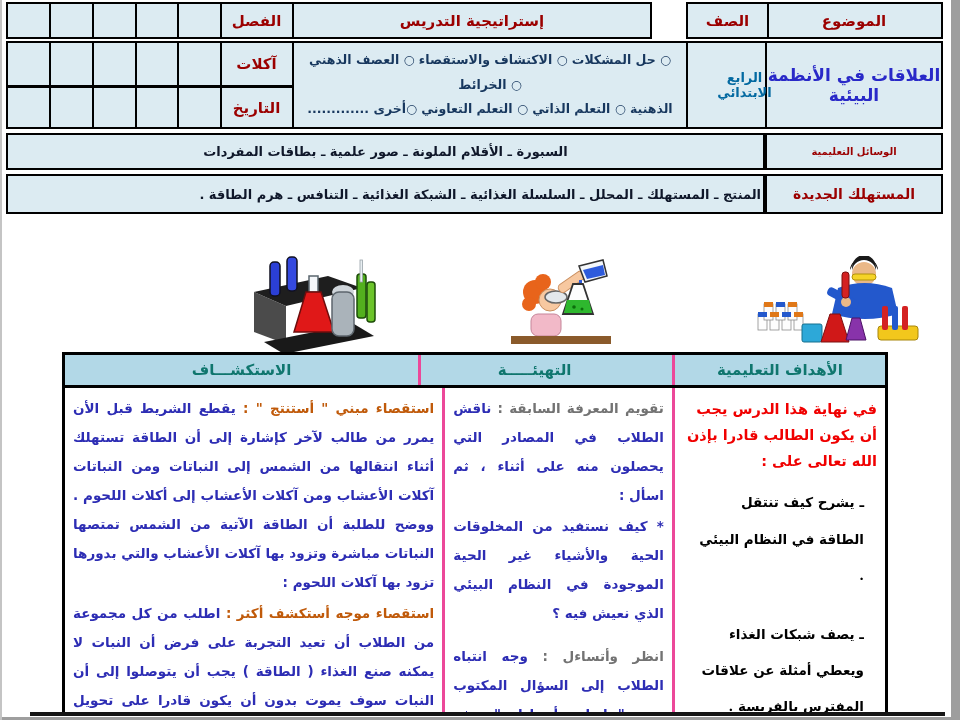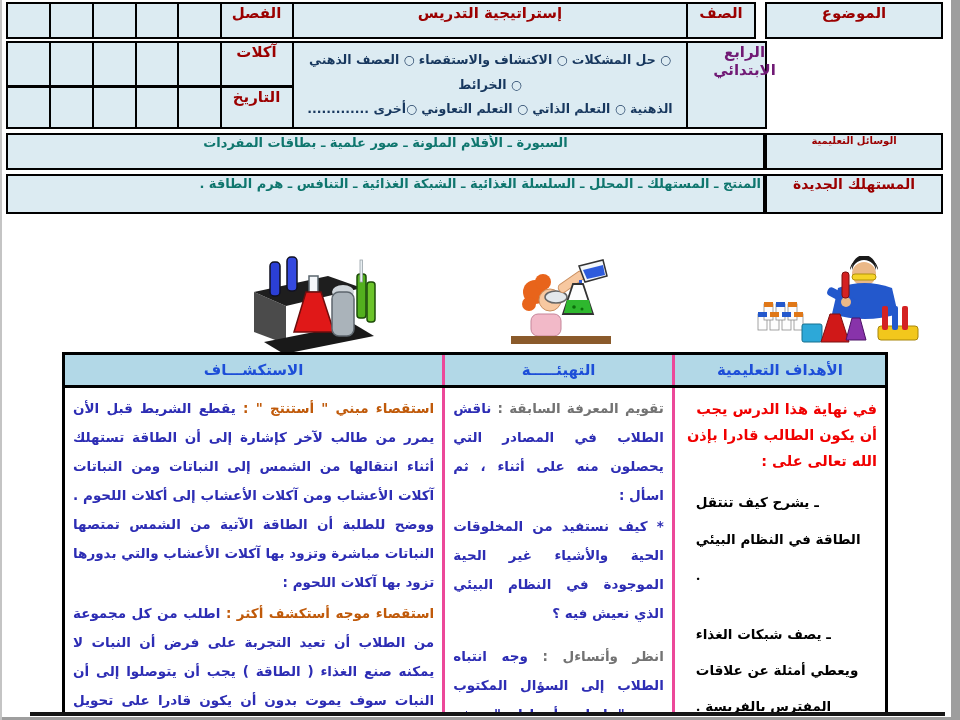--- a/index.html
+++ b/index.html
@@ -9,7 +9,7 @@
   }
   .cell{
     position:absolute;box-sizing:border-box;border:2.5px solid #000;
-    background:#dcebf2;display:flex;justify-content:center;
+    background:#dcebf2;display:flex;align-items:center;justify-content:center;
     text-align:center;
   }
   .hdr-label{color:#9b0000;font-weight:bold;font-size:15px;}

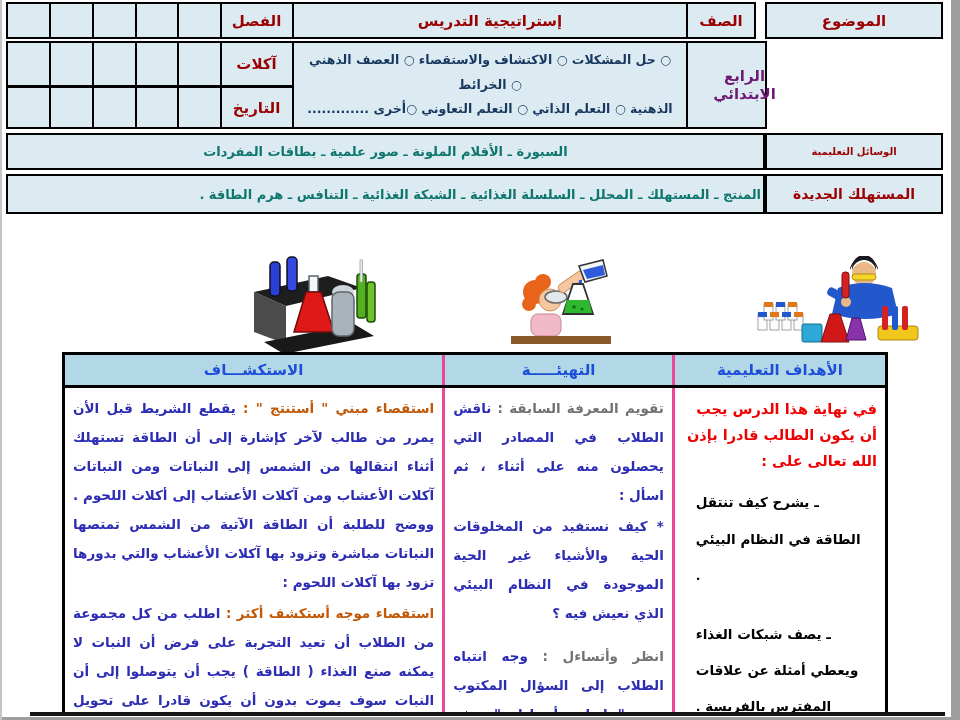--- a/index.html
+++ b/index.html
@@ -66,7 +66,7 @@
     <span class="grade-value">الرابع الابتدائي</span>
   </div>
 
-  <div class="cell" style="left:292px;top:2px;width:396px;height:37px;">
+  <div class="cell" style="left:292px;top:2px;width:360px;height:37px;">
     <span class="hdr-label">إستراتيجية التدريس</span>
   </div>
   <div class="cell" style="left:292px;top:41px;width:396px;height:88px;flex-direction:column;">

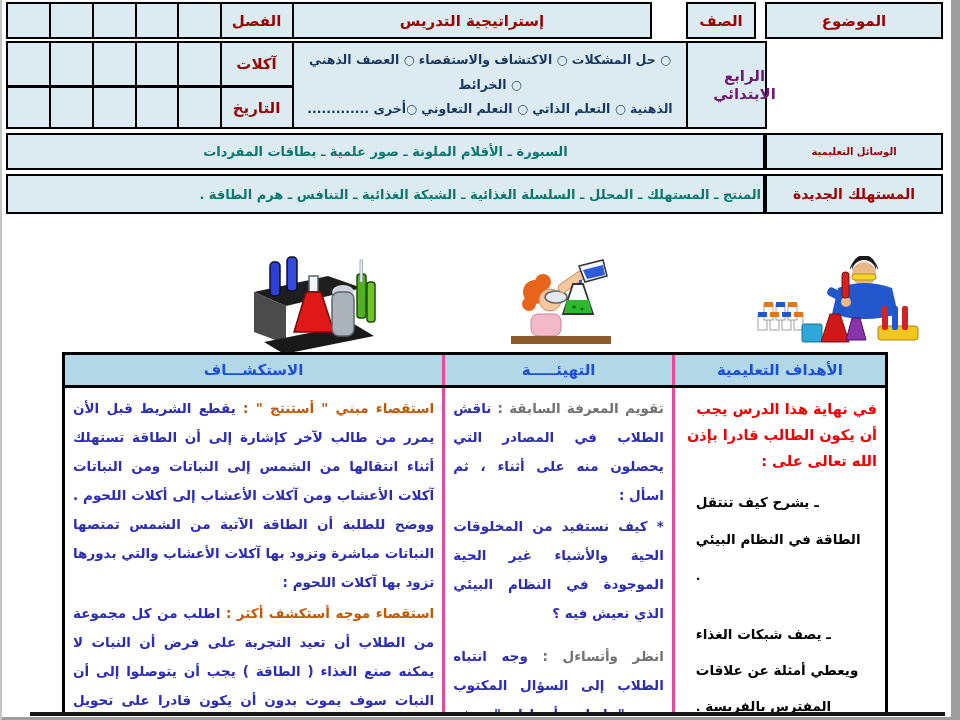--- a/index.html
+++ b/index.html
@@ -59,7 +59,7 @@
     <span class="hdr-label">الموضوع</span>
   </div>
 
-  <div class="cell" style="left:686px;top:2px;width:70px;height:37px;">
+  <div class="cell" style="left:686px;top:2px;width:83px;height:37px;">
     <span class="hdr-label">الصف</span>
   </div>
   <div class="cell" style="left:686px;top:41px;width:81px;height:88px;">

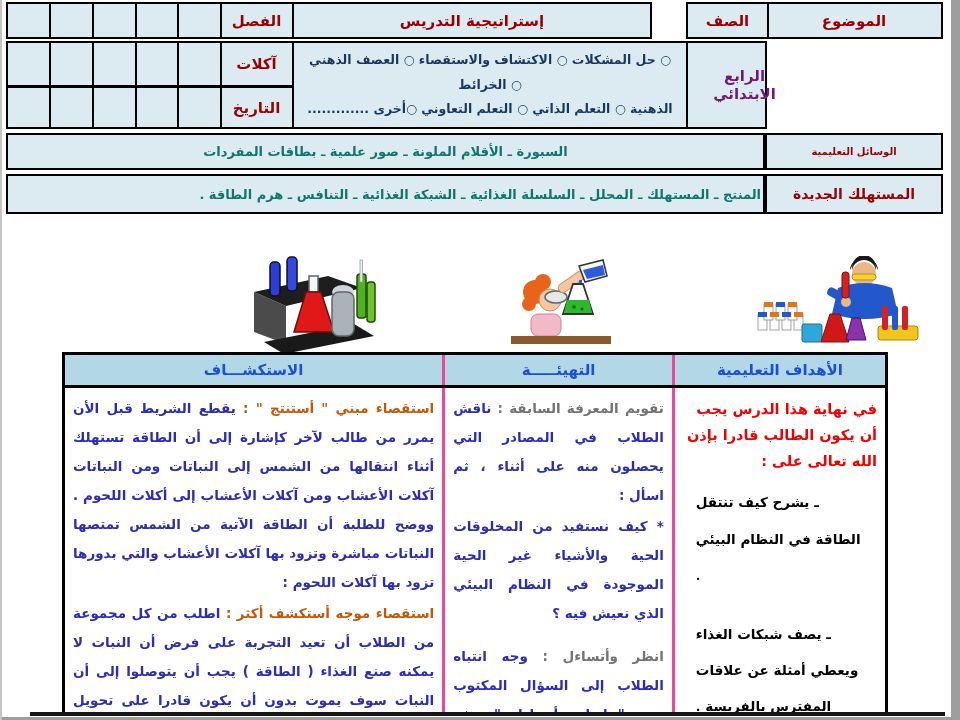--- a/index.html
+++ b/index.html
@@ -14,7 +14,7 @@
   }
   .hdr-label{color:#9b0000;font-weight:bold;font-size:15px;}
   .subject-value{color:#2929c8;font-weight:bold;font-size:17px;}
-  .grade-value{color:#701a75;font-weight:bold;font-size:15px;margin-left:36px;}
+  .grade-value{color:#0369a1;font-weight:bold;font-size:13px;margin-left:36px;}
   .strategy-value{color:#17375e;font-weight:bold;font-size:12.5px;line-height:1.95;padding:0 10px;}
   .boxes-row{position:absolute;display:flex;box-sizing:border-box;}
   .small-box{flex:1;box-sizing:border-box;border:2.5px solid #000;background:#dcebf2;margin-left:-2.5px;}

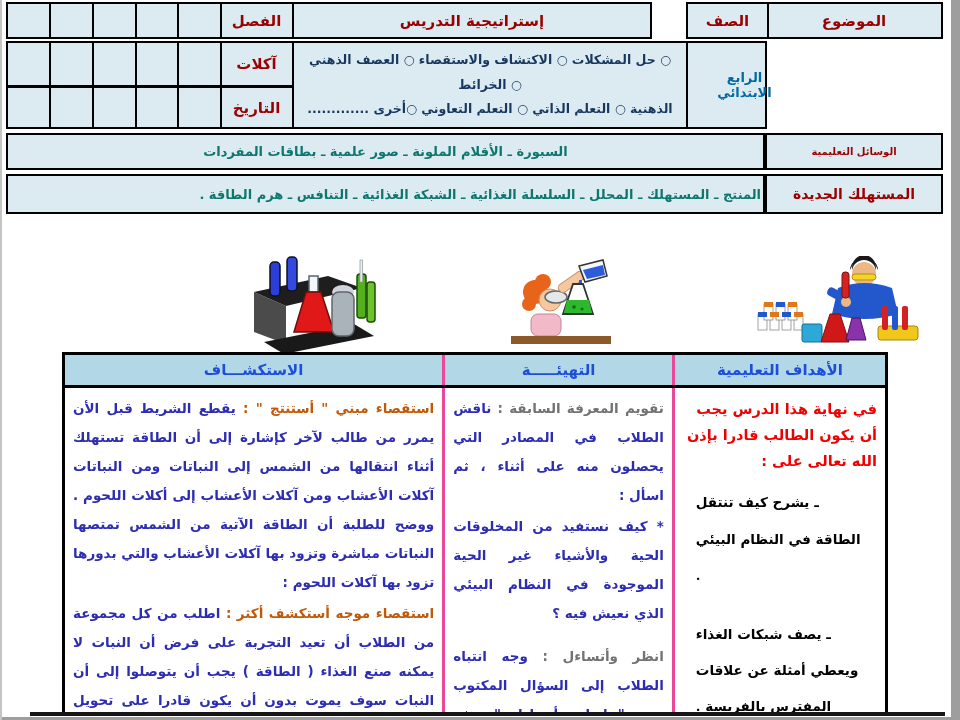--- a/index.html
+++ b/index.html
@@ -57,6 +57,9 @@
 
   <div class="cell" style="left:765px;top:2px;width:178px;height:37px;">
     <span class="hdr-label">الموضوع</span>
+  </div>
+  <div class="cell" style="left:765px;top:41px;width:178px;height:88px;">
+    <span class="subject-value">العلاقات في الأنظمة البيئية</span>
   </div>
 
   <div class="cell" style="left:686px;top:2px;width:83px;height:37px;">

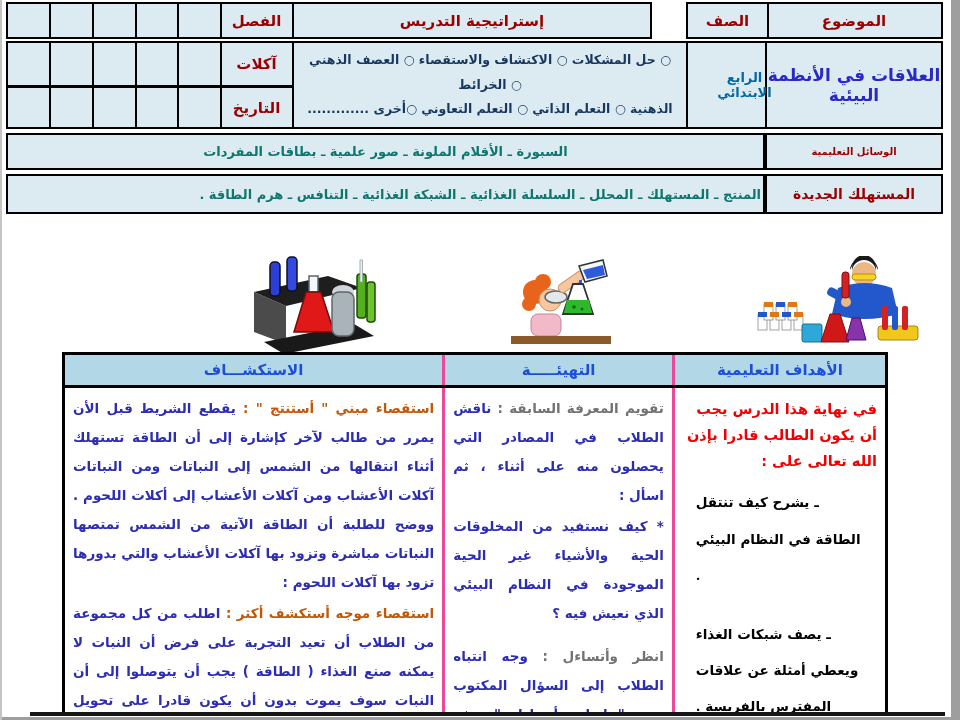--- a/index.html
+++ b/index.html
@@ -19,7 +19,7 @@
   .boxes-row{position:absolute;display:flex;box-sizing:border-box;}
   .small-box{flex:1;box-sizing:border-box;border:2.5px solid #000;background:#dcebf2;margin-left:-2.5px;}
   .small-box:last-child{margin-left:0;}
-  .aids-value,.vocab-value{color:#0f766e;font-weight:bold;font-size:13px;}
+  .aids-value,.vocab-value{color:#0f172a;font-weight:bold;font-size:13px;}
   .vocab-value{justify-content:flex-start;padding:0 2px;}
 
   

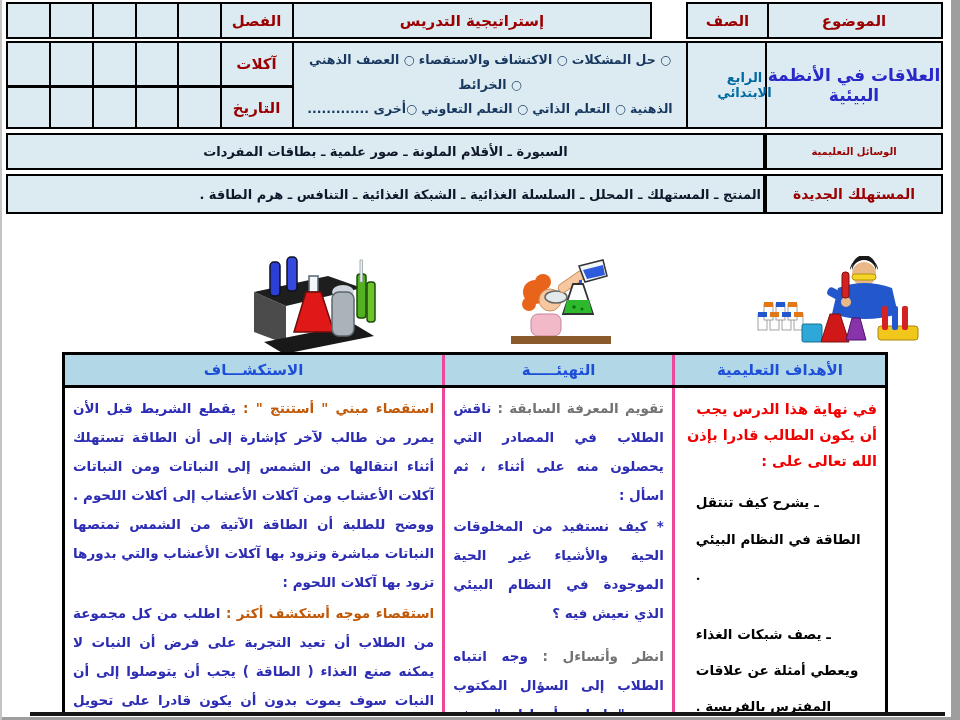--- a/index.html
+++ b/index.html
@@ -35,7 +35,7 @@
   .col-warm{flex:0 0 28%;}
   .col-exp{flex:1;}
   .mt-header .mt-cell{display:flex;align-items:center;justify-content:center;
-    font-weight:bold;font-size:15px;color:#1d4ed8;}
+    font-weight:bold;font-size:15px;color:#0f766e;margin-left:24px;}
   .mt-body .mt-cell{background:#fff;padding:6px 8px;}
   .mt-header{border-bottom:3px solid #000;}
 

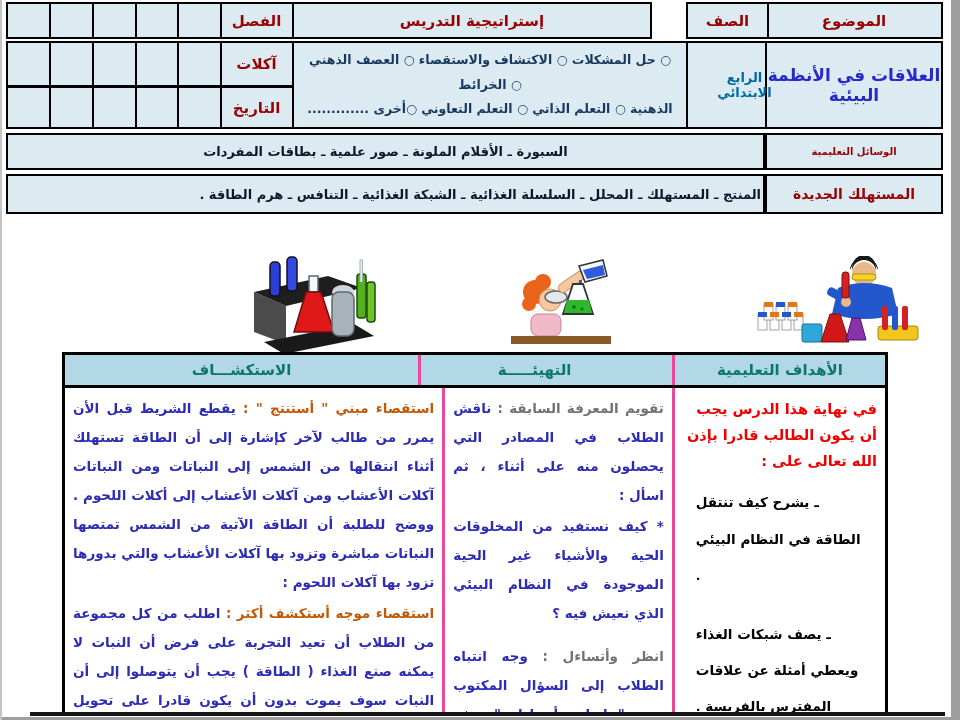--- a/index.html
+++ b/index.html
@@ -41,7 +41,7 @@
 
   .obj-intro{color:#f00000;font-weight:bold;font-size:14.5px;line-height:1.8;margin:2px 0 10px;text-align:right;}
   .objective{color:#000;font-weight:bold;font-size:13.5px;line-height:2.7;
-    font-family:"DejaVu Serif","DejaVu Sans",serif;text-align:left;margin:0 13px 22px;}
+    font-family:"DejaVu Serif","DejaVu Sans",serif;text-align:right;margin:0 13px 22px;}
   .body-par{font-size:13.5px;font-weight:bold;line-height:2.15;text-align:justify;margin:0 0 2px;color:#2d2db4;}
   .lbl-green{color:#737373;}
   .lbl-orange{color:#c05a0a;}

